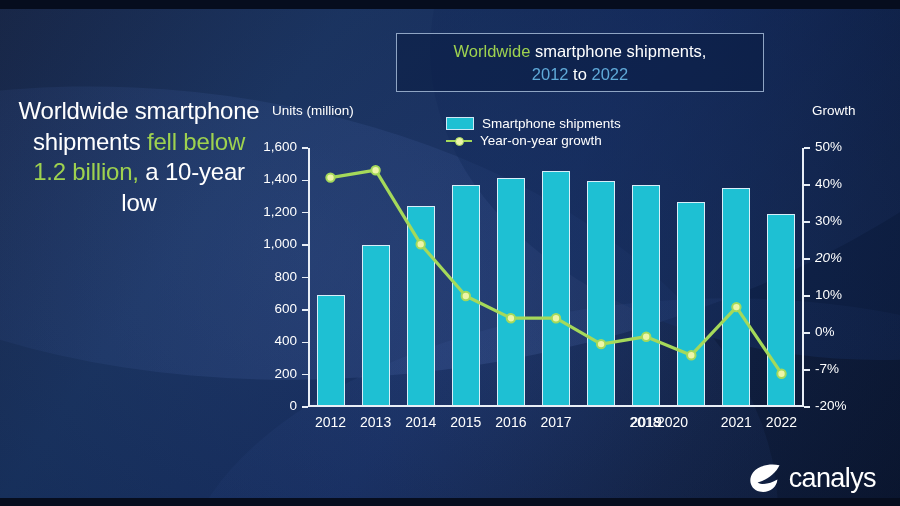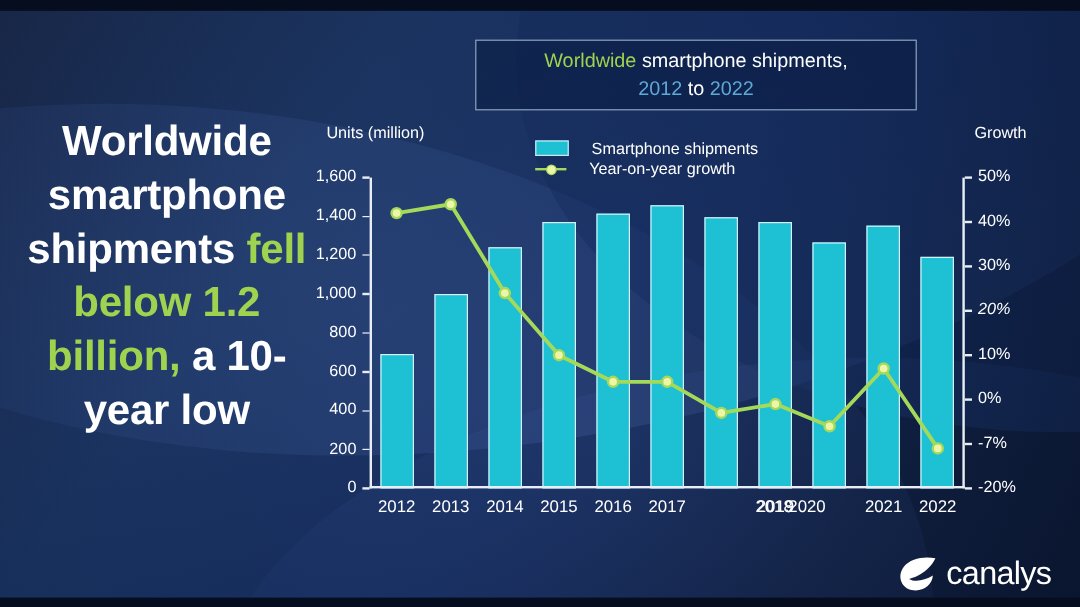--- a/index.html
+++ b/index.html
@@ -69,10 +69,10 @@
     top: 96px;
     width: 250px;
     text-align: center;
-    font-size: 35px;
+    font-size: 24px;
     line-height: 1.28;
     color: #ffffff;
-    font-weight: 700;
+    font-weight: 400;
     letter-spacing: -0.2px;
   }
   .hl-green { color: #9ed24f; }

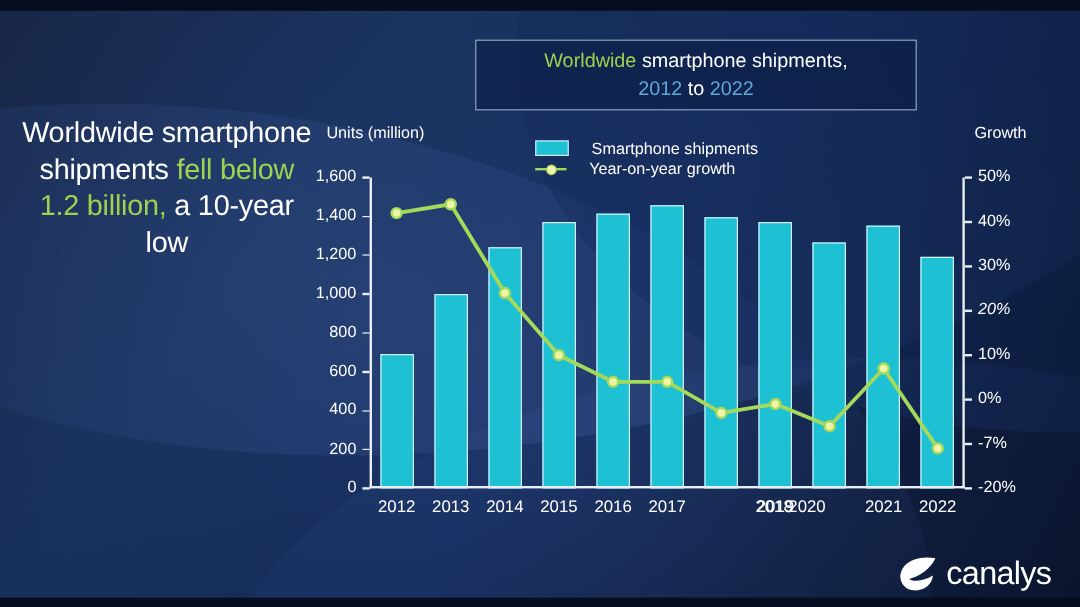--- a/index.html
+++ b/index.html
@@ -125,7 +125,7 @@
   .legend-row {
     display: flex;
     align-items: center;
-    gap: 19px;
+    gap: 8px;
     font-size: 13.5px;
     color: #ffffff;
     white-space: nowrap;

